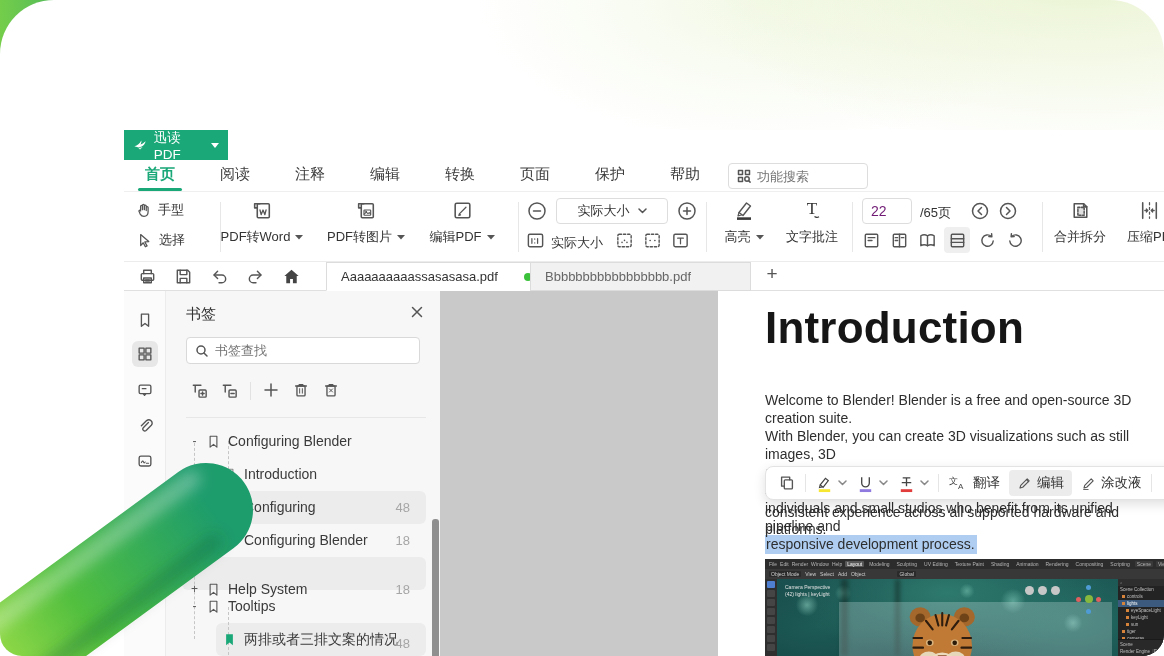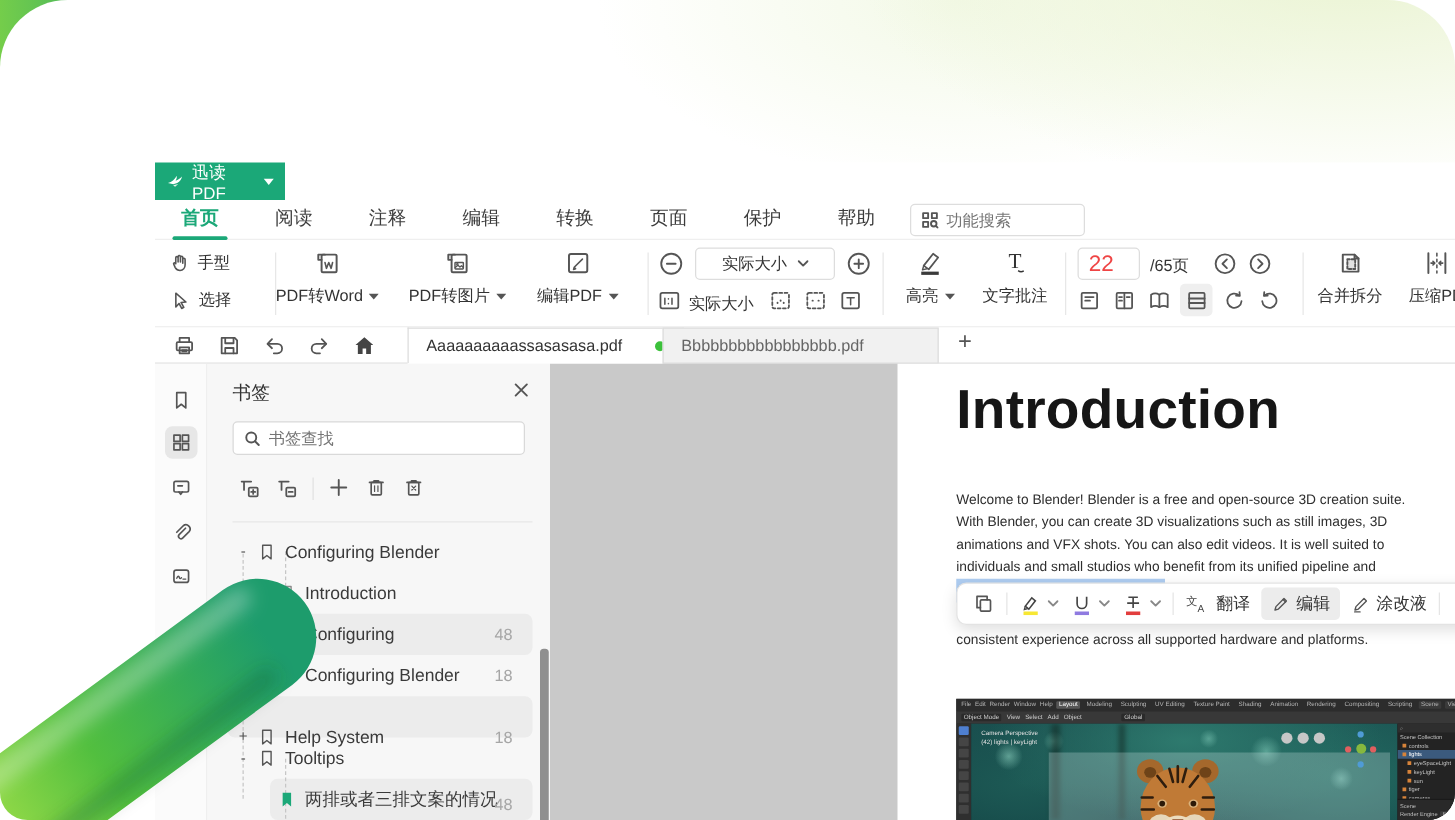--- a/index.html
+++ b/index.html
@@ -19,7 +19,7 @@
     display:flex;align-items:center;gap:6px;padding:0 9px;font-size:13.5px}
   .apptab .car{width:0;height:0;border-left:4px solid transparent;border-right:4px solid transparent;border-top:5px solid #fff;margin-left:2px}
   
-  .menubar{position:absolute;left:0;top:30px;right:0;height:32px;display:flex;align-items:center;
+  .menubar{position:absolute;left:0;top:30px;right:0;height:32px;display:flex;align-items:flex-end;
     padding-left:14px;border-bottom:1px solid #efefef;font-size:15px;color:#3c3c3c}
   .mitem{width:44px;text-align:center;position:relative;height:32px;line-height:30px;margin-right:31px;cursor:default}
   .mitem.active{color:#1ba878;font-weight:bold}

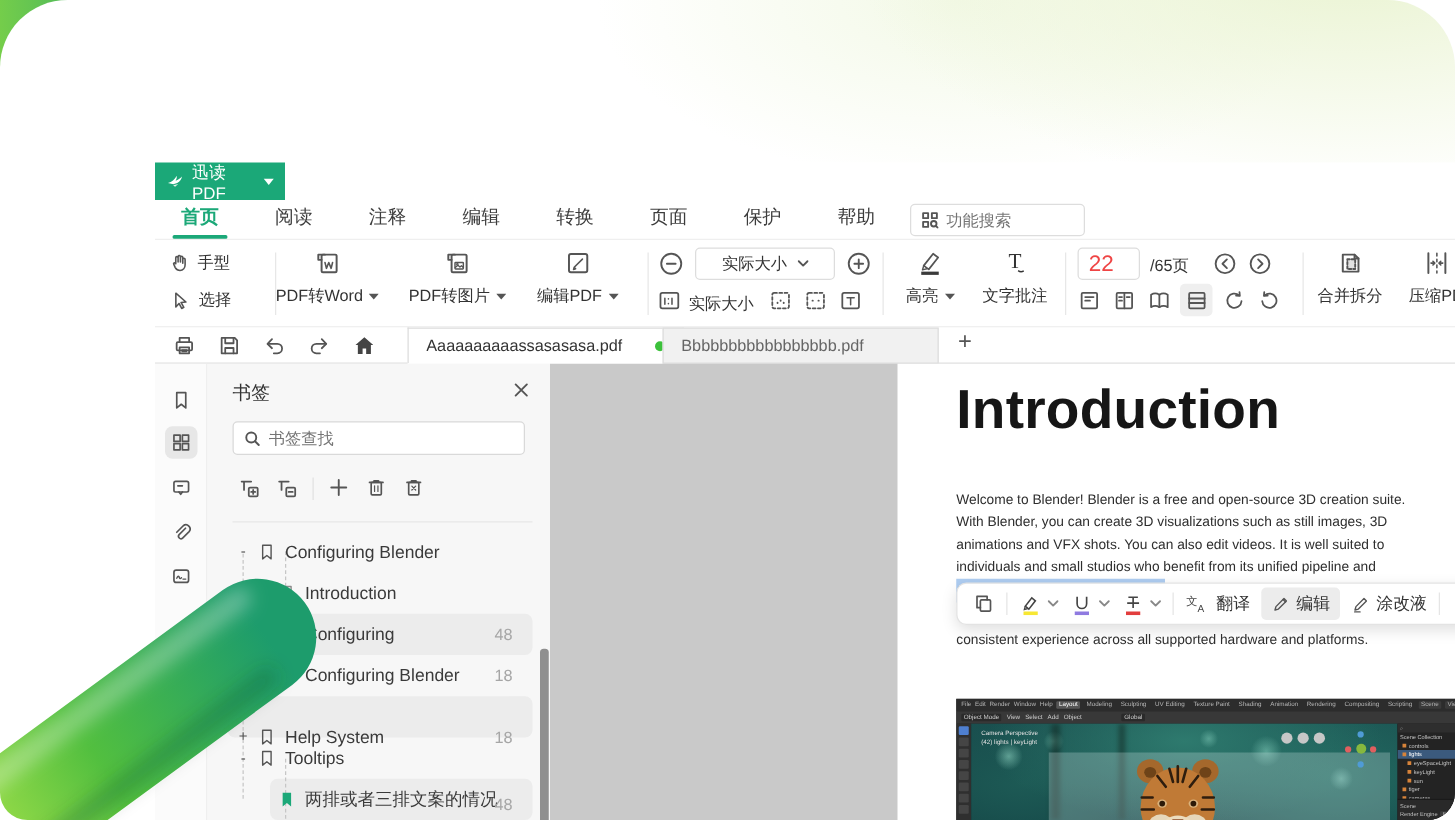--- a/index.html
+++ b/index.html
@@ -301,7 +301,7 @@
         <div class="vd" style="left:728px"></div>
 
         <div class="chip" style="left:738px;top:6px;width:50px;height:26px">
-          <input style="width: 40px; border: none; outline: none; font-size: 18px; color: #ef4444; background: transparent; font-family: inherit; padding-left: 4px;" value="22">
+          <input style="width: 40px; border: none; outline: none; font-size: 14px; color: #701a75; background: transparent; font-family: inherit; padding-left: 4px;" value="22">
         </div>
         <span style="position:absolute;left:796px;top:12px" class="lbl13">/65页</span>
         <div class="icon-box" style="position:absolute;left:846px;top:9px">

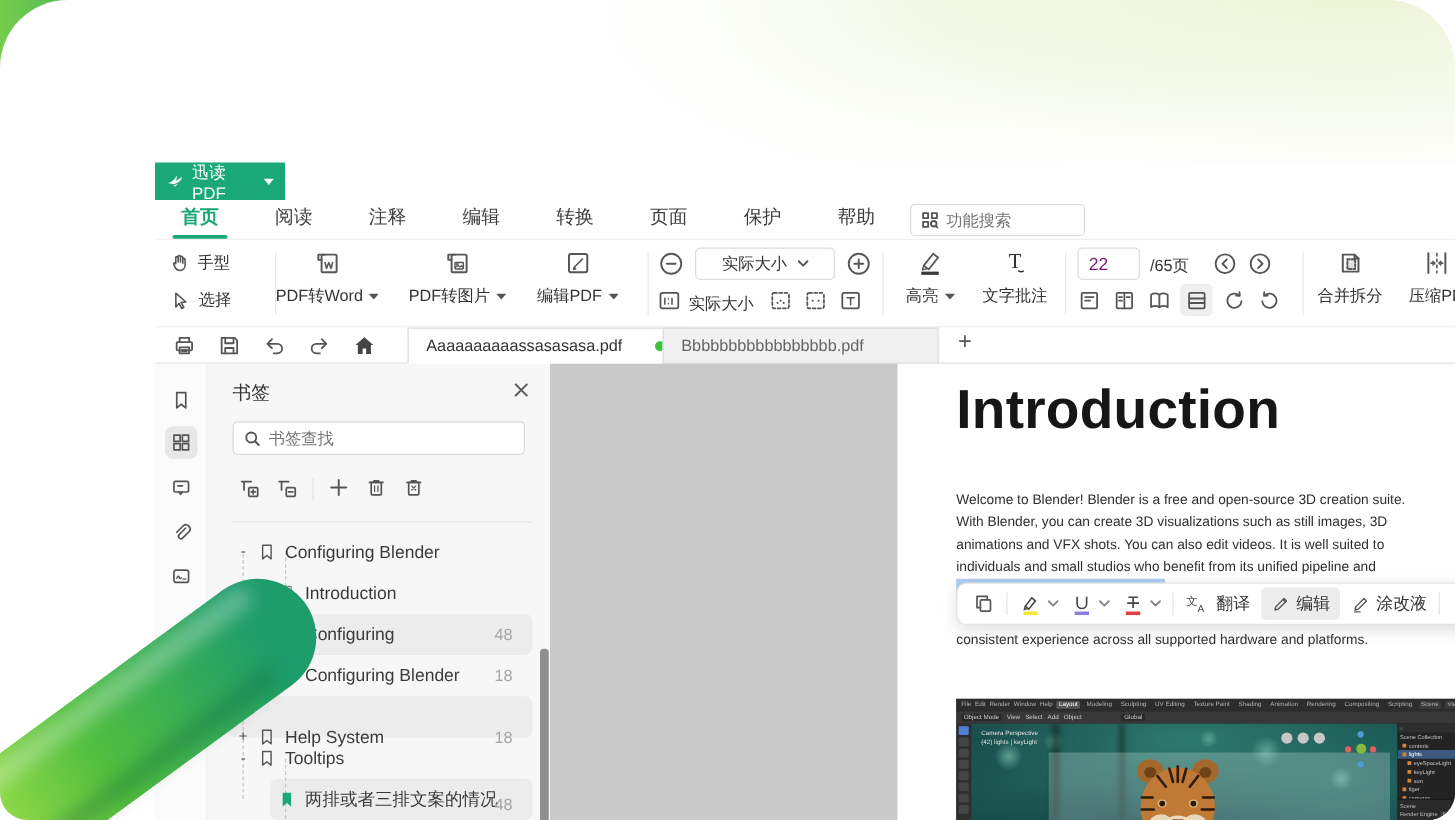--- a/index.html
+++ b/index.html
@@ -70,7 +70,7 @@
   .viewer{position:absolute;left:316px;top:0;right:0;bottom:0;background:#c9c9c9}
   .page{position:absolute;left:278px;top:0;width:452px;height:100%;background:#fff}
   .doc-title{position:absolute;left:47px;top:12px;font-size:44px;font-weight:600;color:#161616;letter-spacing:.2px}
-  .para{position:absolute;left:47px;width:384px;font-size:11px;line-height:18px;color:#2e2e2e}
+  .para{position:absolute;left:47px;width:384px;font-size:14px;line-height:18px;color:#2e2e2e}
   .para span{display:block}
   .selhl{display:inline-block !important;padding:0 2px 1px 1px}
   

